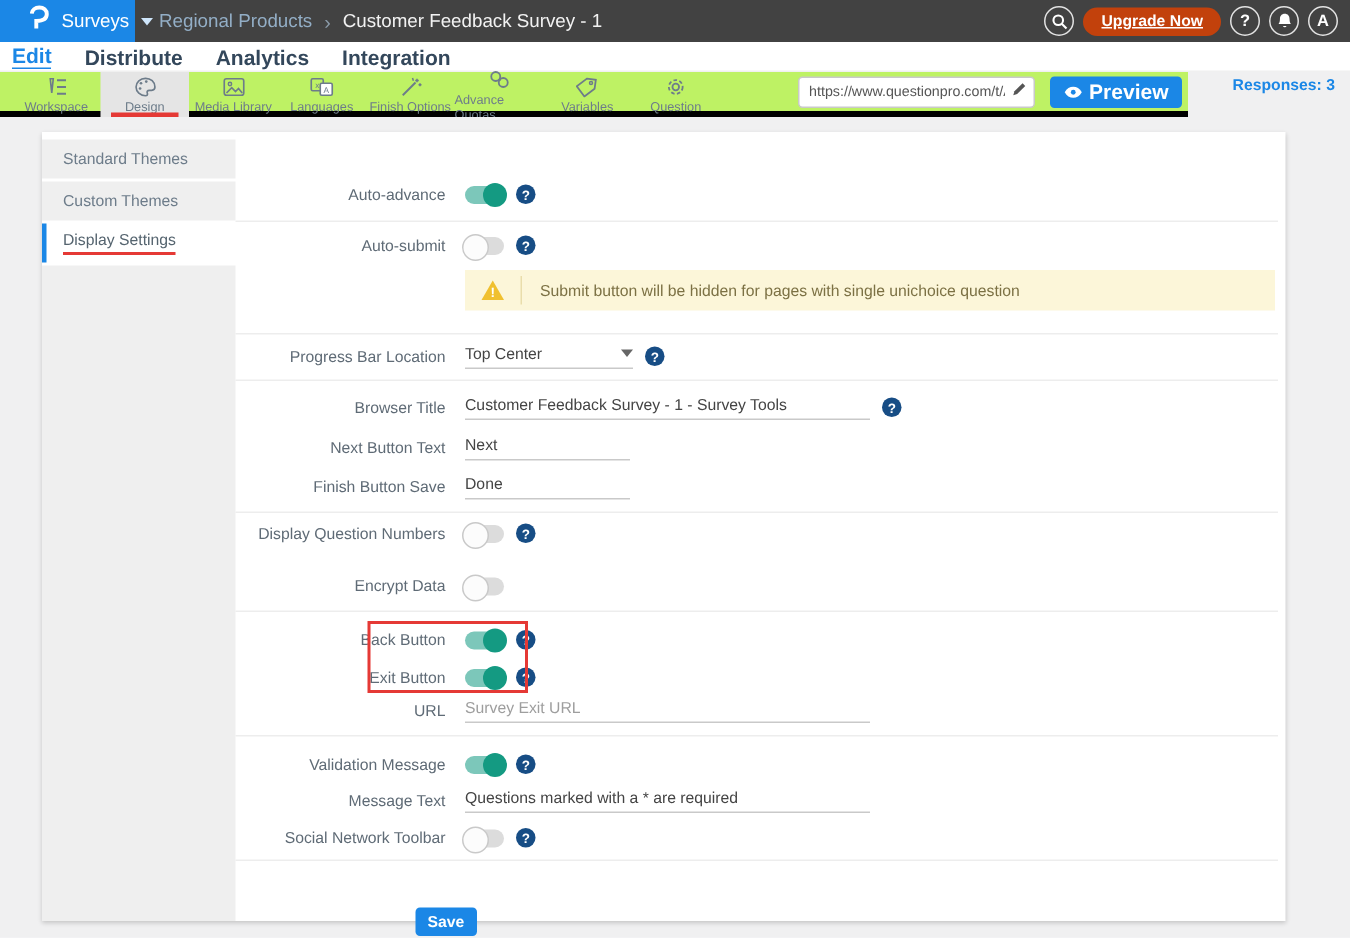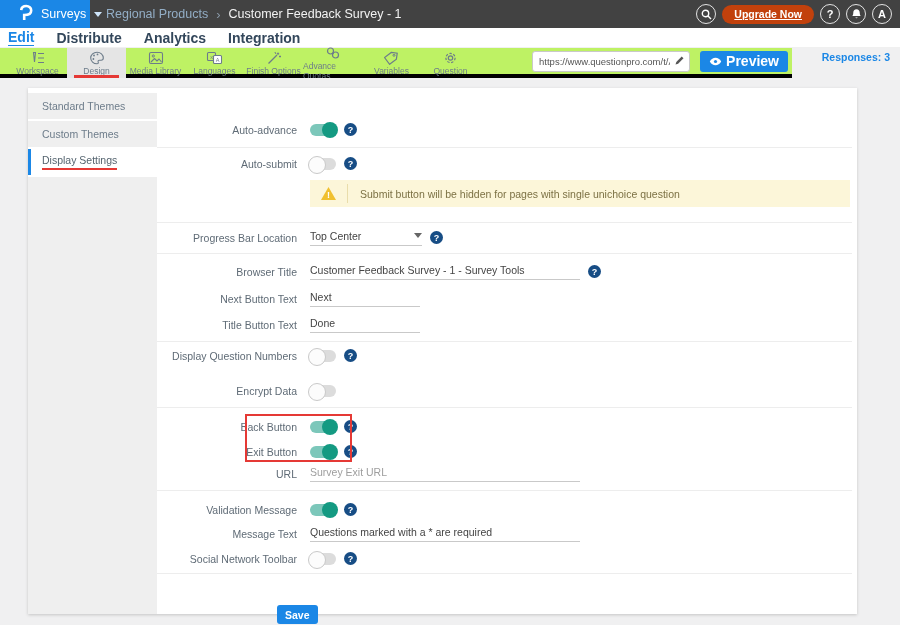--- a/index.html
+++ b/index.html
@@ -302,7 +302,7 @@
         </div>
 
         <div class="row" style="top:228px">
-          <span class="lbl">Title Button Text</span>
+          <span class="lbl">Finish Button Save</span>
           <span class="ctrl">
             <input class="u-input w110" value="Done" style="">
           </span>

